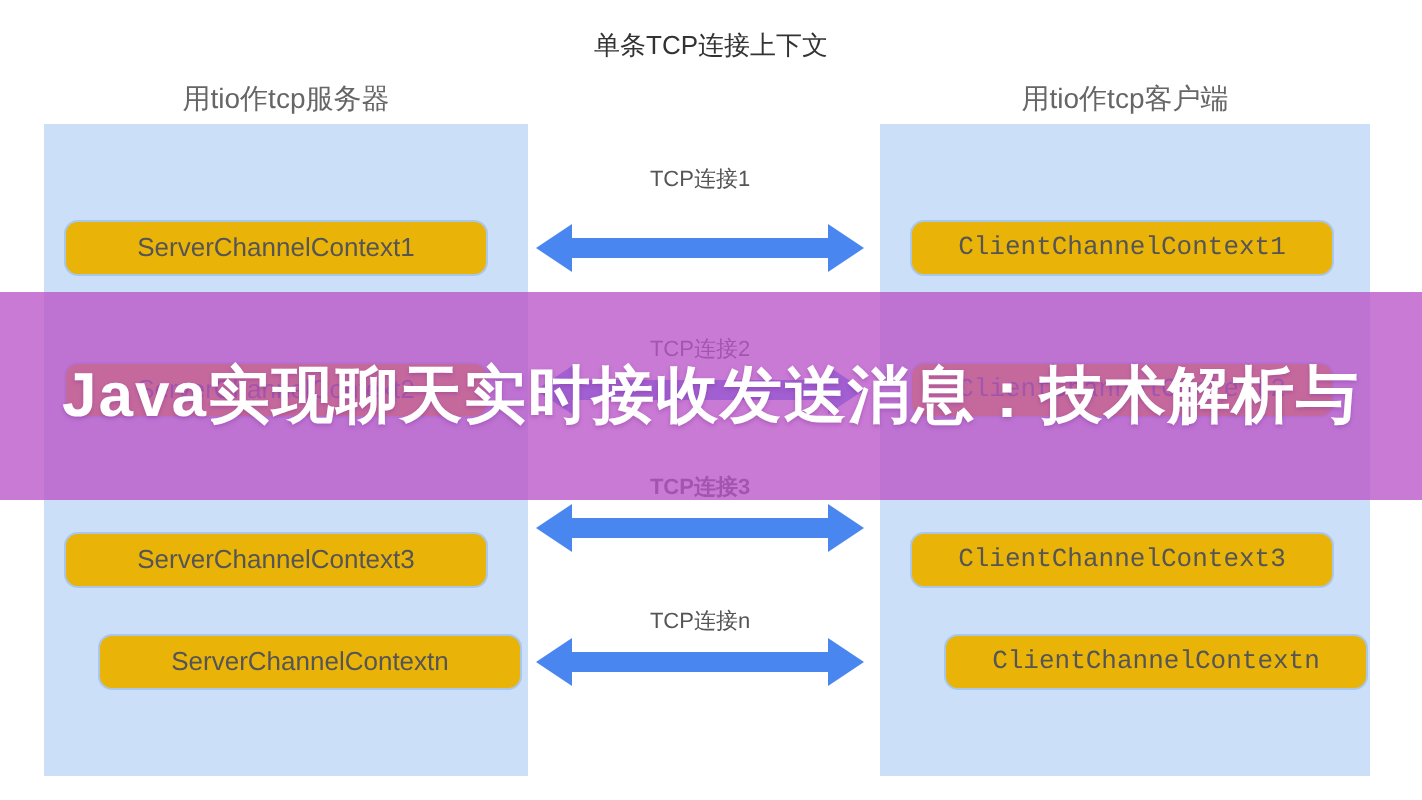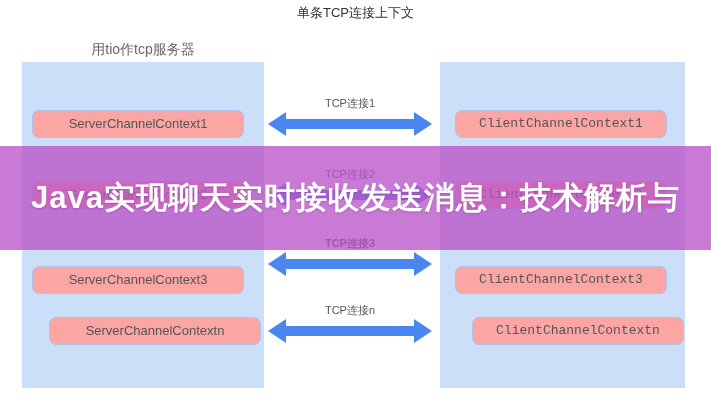--- a/index.html
+++ b/index.html
@@ -13,7 +13,7 @@
   }
   .main-title {
     position: absolute;
-    top: 4px; left: 0; width: 711px;
+    top: 14px; left: 0; width: 711px;
     text-align: center;
     font-size: 13px;
     color: #333333;

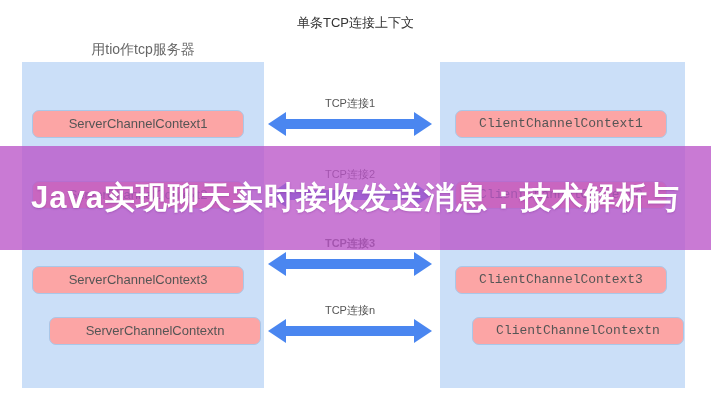--- a/index.html
+++ b/index.html
@@ -121,6 +121,7 @@
   <div class="main-title">单条TCP连接上下文</div>
 
   <div class="col-header left">用tio作tcp服务器</div>
+  <div class="col-header right">用tio作tcp客户端</div>
 
   <div class="panel left-panel"></div>
   <div class="panel right-panel"></div>

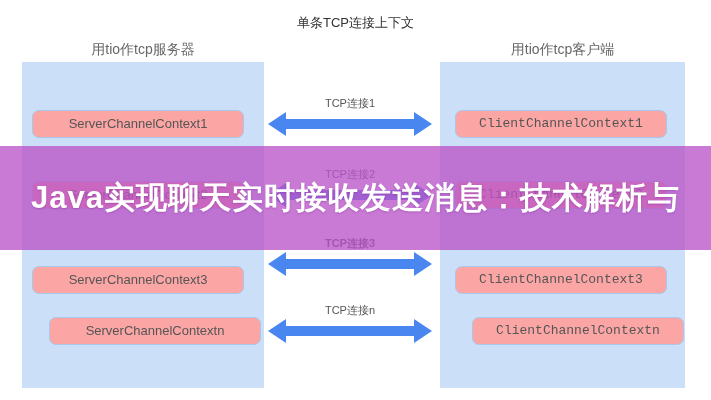--- a/index.html
+++ b/index.html
@@ -61,7 +61,7 @@
     font-size: 11px;
     color: #555555;
   }
-  .row1 .arrow-label { top: 96px; }
+  .row1 .arrow-label { top: 82px; }
   .row2 .arrow-label { top: 167px; }
   .row3 .arrow-label { top: 236px; font-weight: bold; }
   .row4 .arrow-label { top: 303px; }

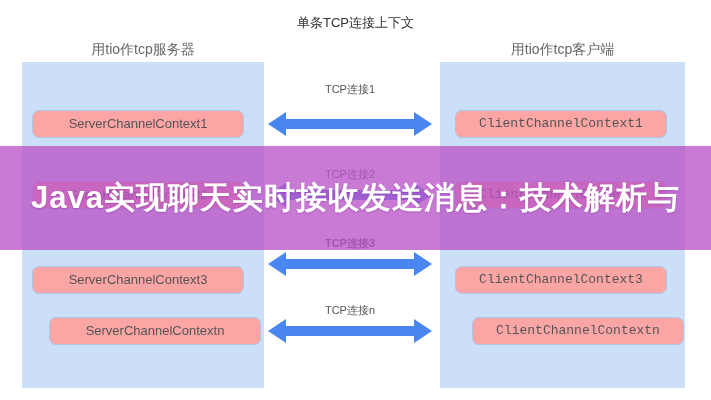--- a/index.html
+++ b/index.html
@@ -39,7 +39,7 @@
     position: absolute;
     width: 210px;
     height: 26px;
-    background: #fca5a5;
+    background: #eab308;
     border: 1px solid #a9c7e8;
     border-radius: 7px;
     line-height: 26px;

